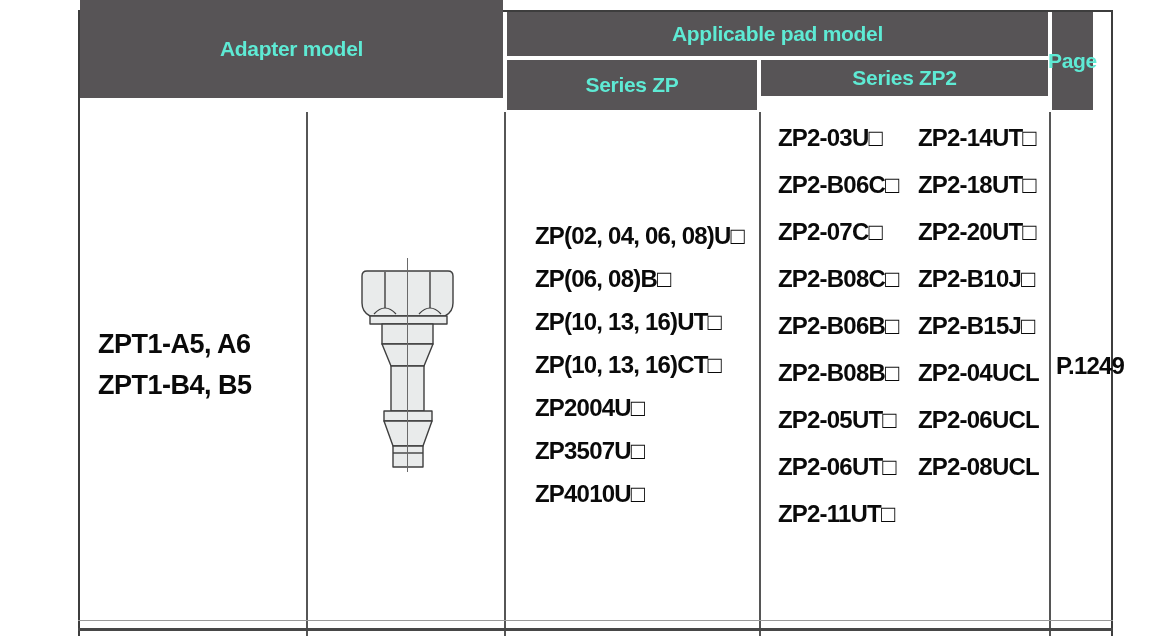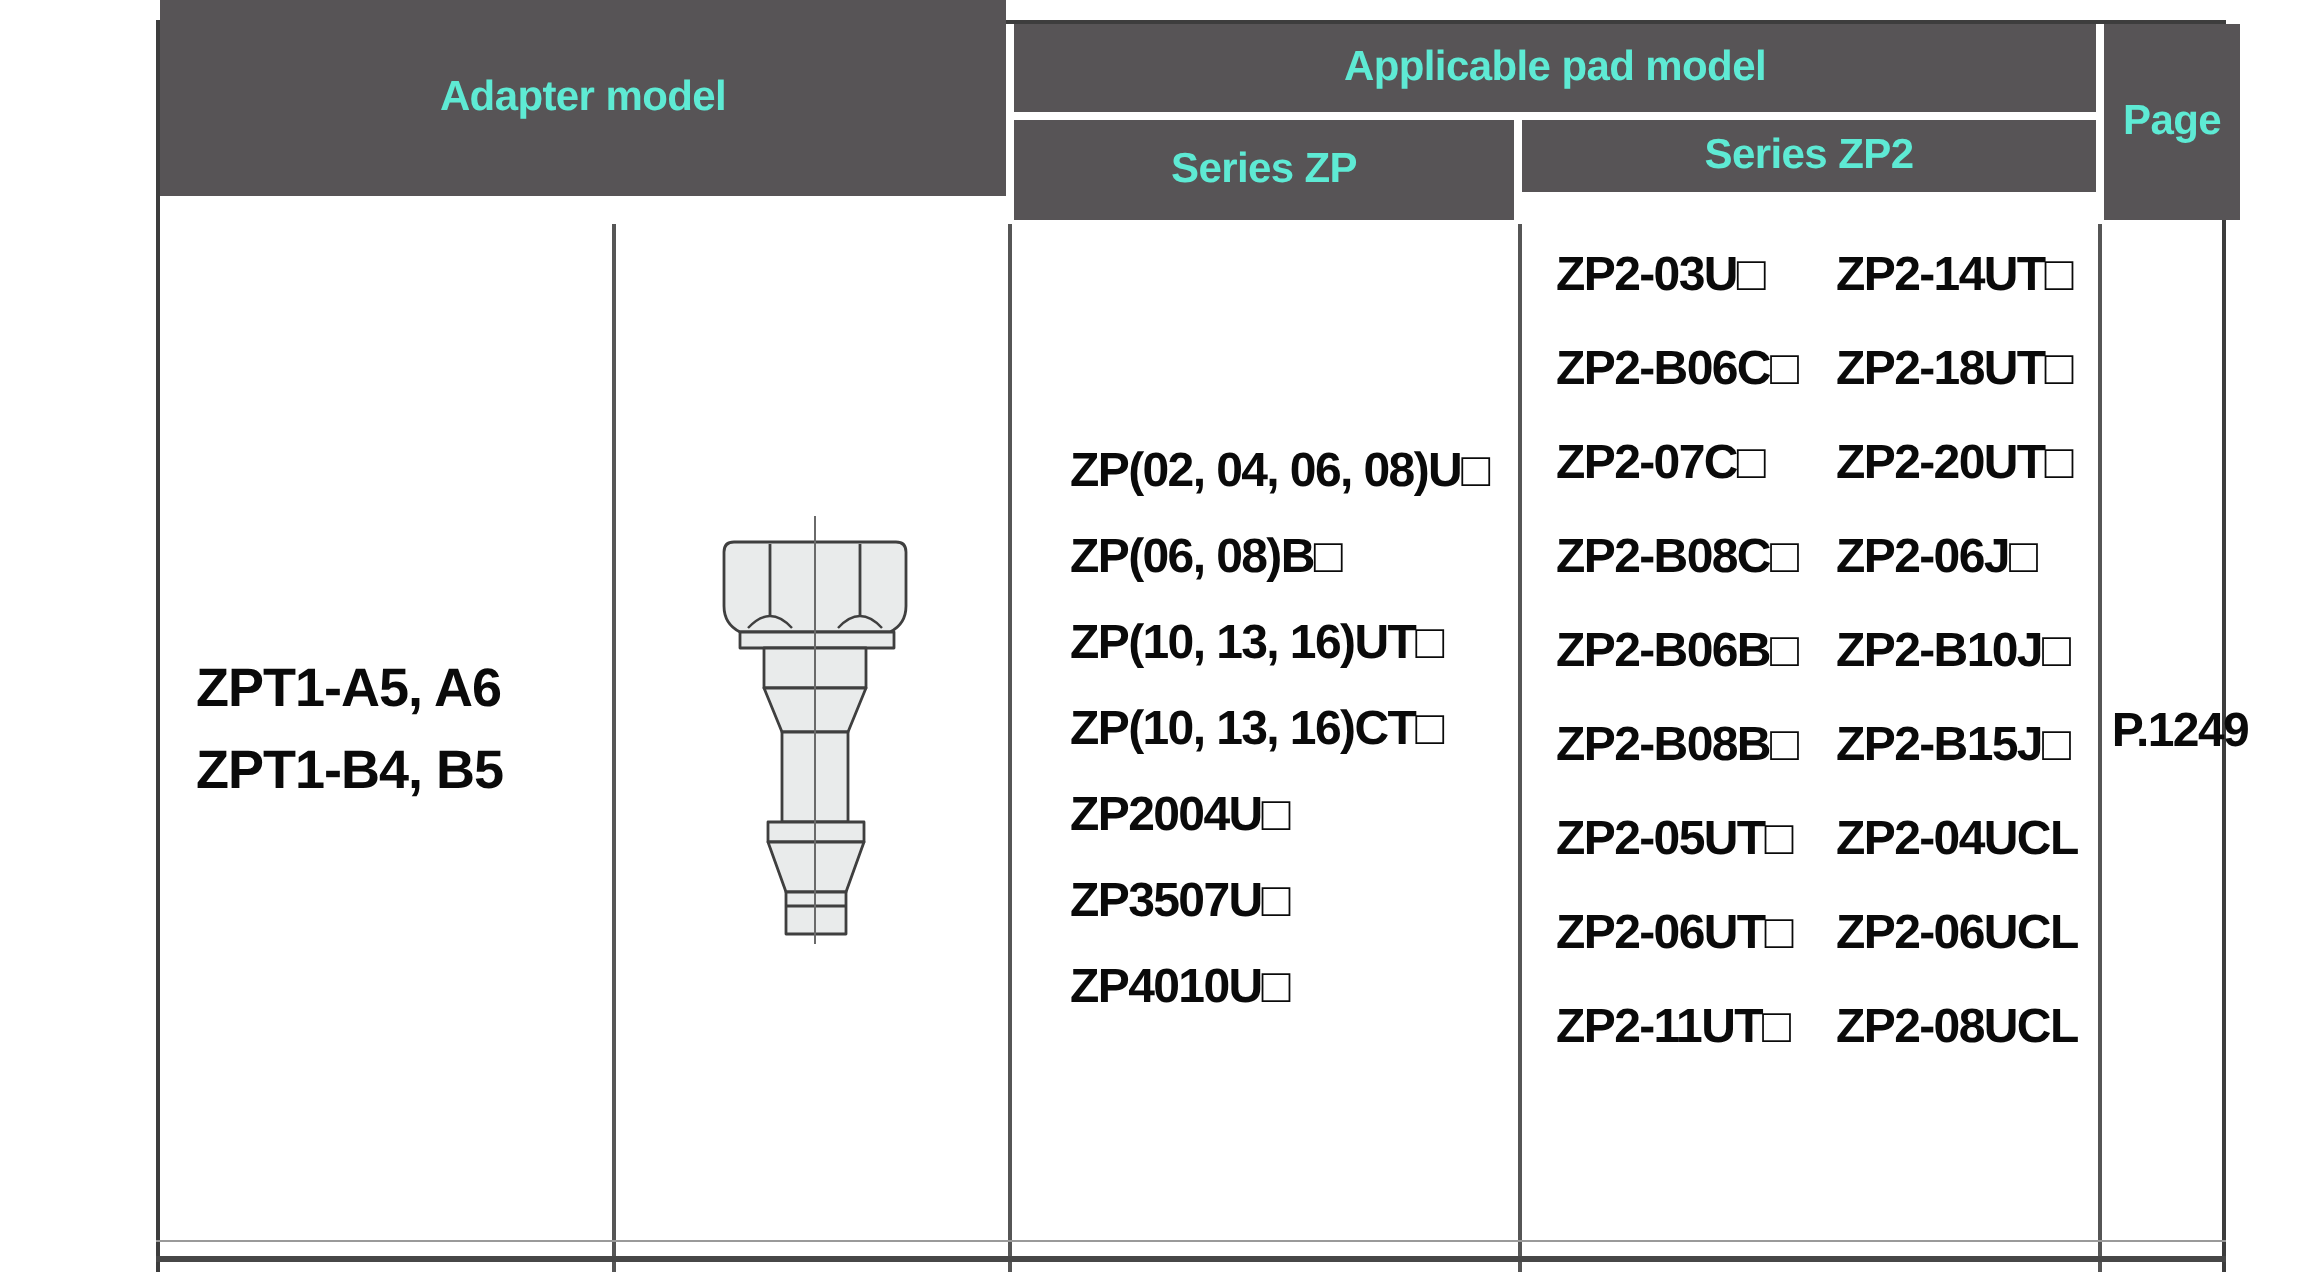--- a/index.html
+++ b/index.html
@@ -25,7 +25,7 @@
   .hdr-applicable{left:507px;top:12px;width:541px;height:44px;}
   .hdr-zp{left:507px;top:60px;width:250px;height:50px;}
   .hdr-zp2{left:761px;top:60px;width:287px;height:36px;}
-  .hdr-page{left:1052px;top:12px;width:68px;height:98px;}
+  .hdr-page{left:1052px;top:12px;width:41px;height:98px;}
 
   
   .vline{position:absolute;top:112px;height:524px;width:2px;background:var(--border-mid);}

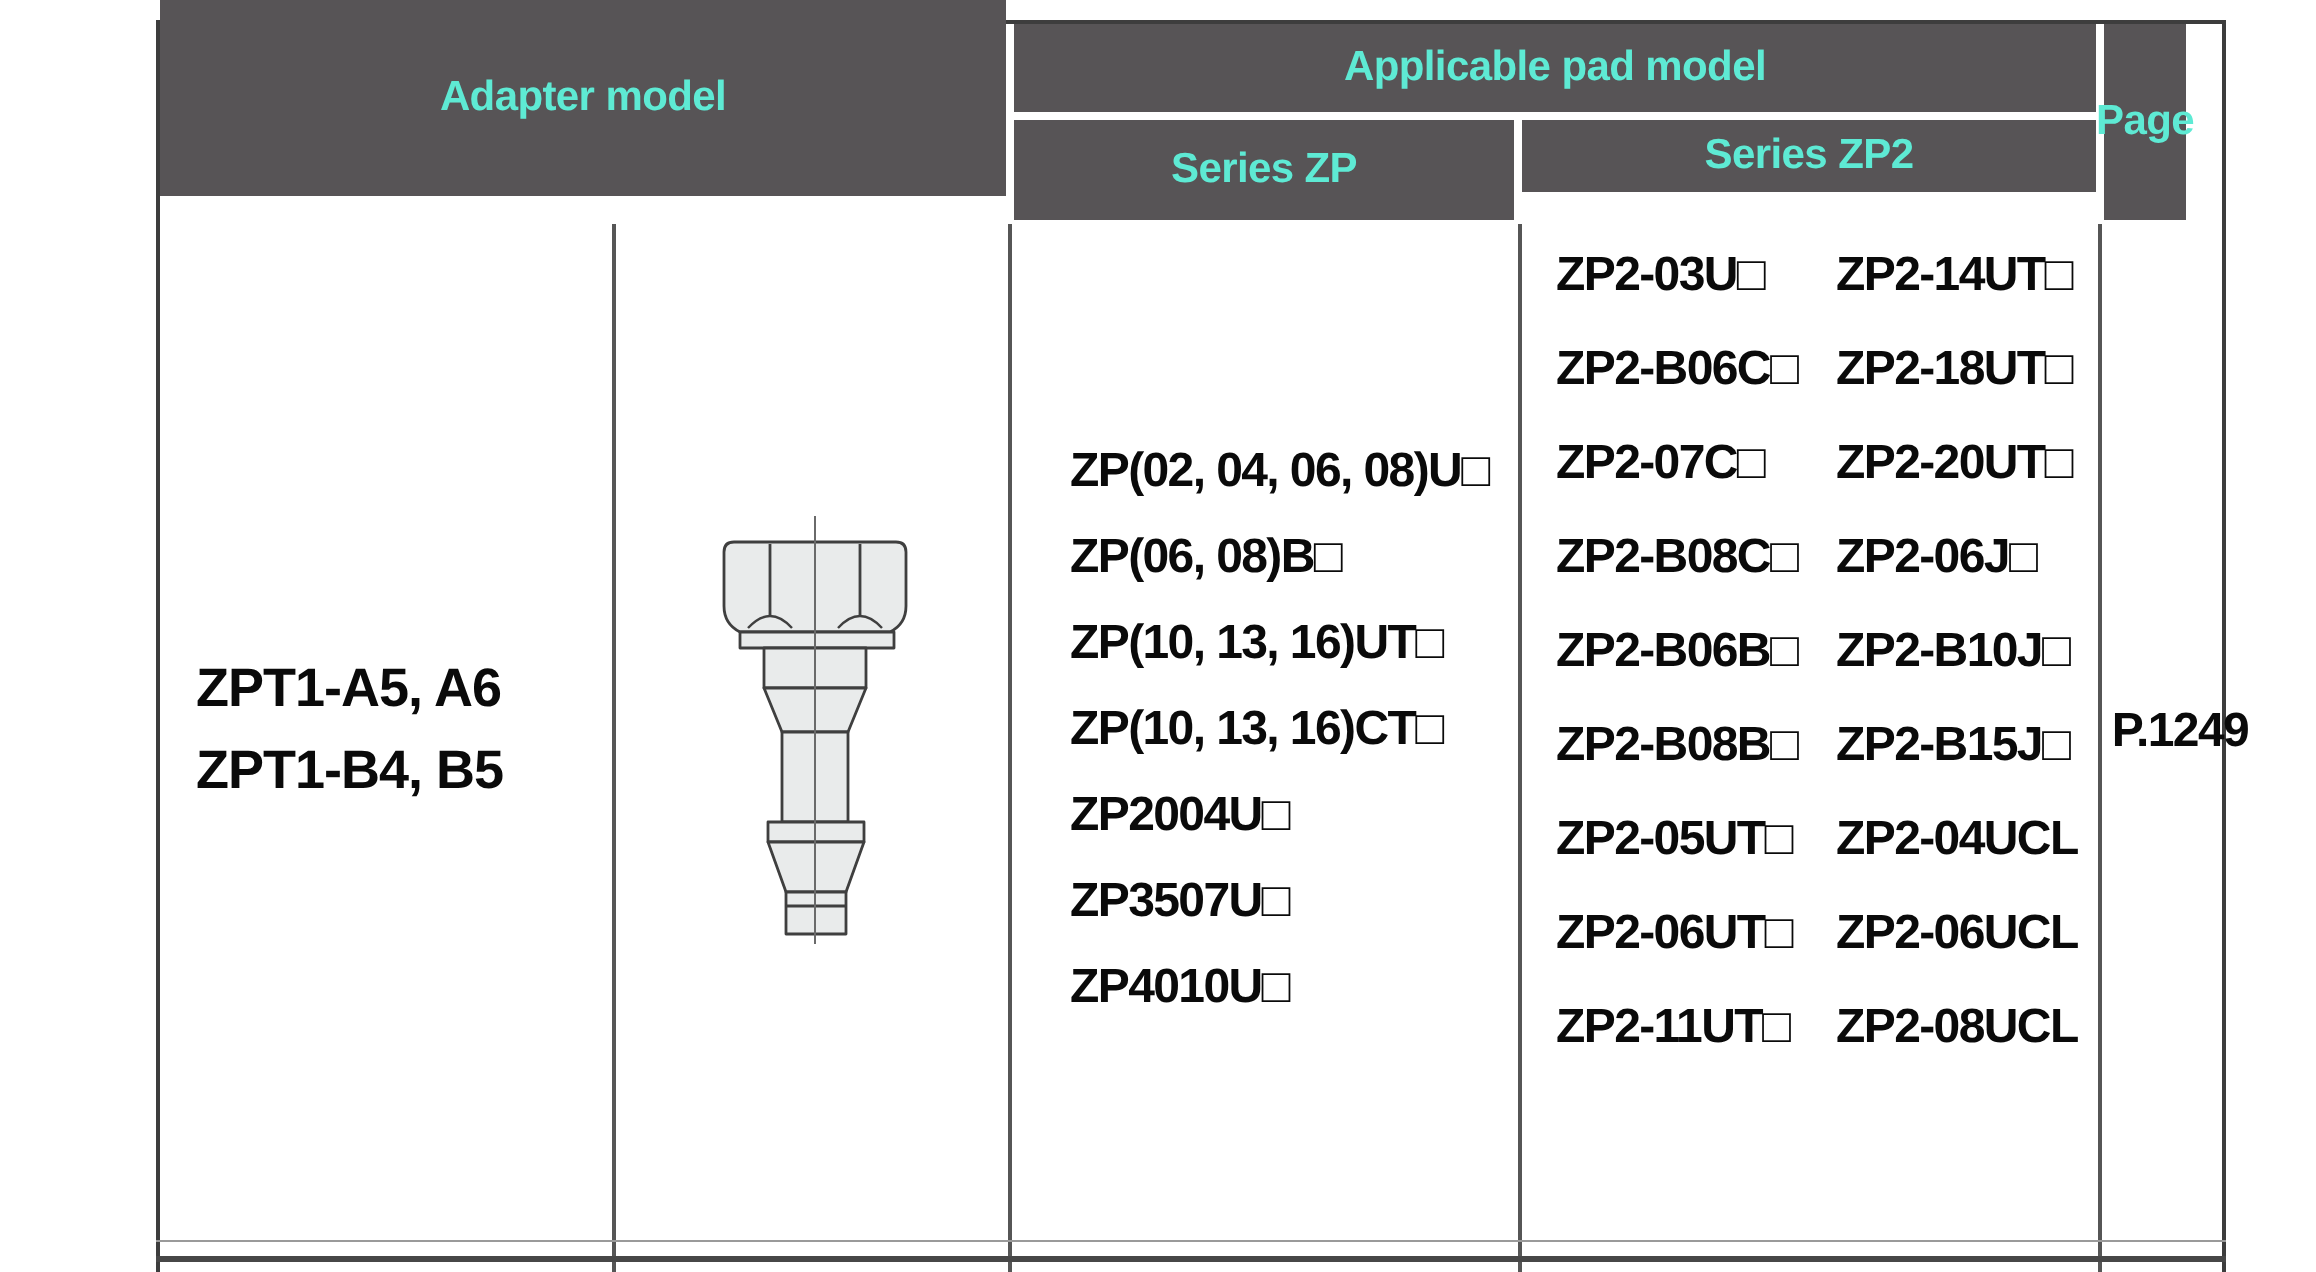--- a/index.html
+++ b/index.html
@@ -135,7 +135,6 @@
         <li>ZP2-14UT□</li>
         <li>ZP2-18UT□</li>
         <li>ZP2-20UT□</li>
-        <li>ZP2-06J□</li>
         <li>ZP2-B10J□</li>
         <li>ZP2-B15J□</li>
         <li>ZP2-04UCL</li>

